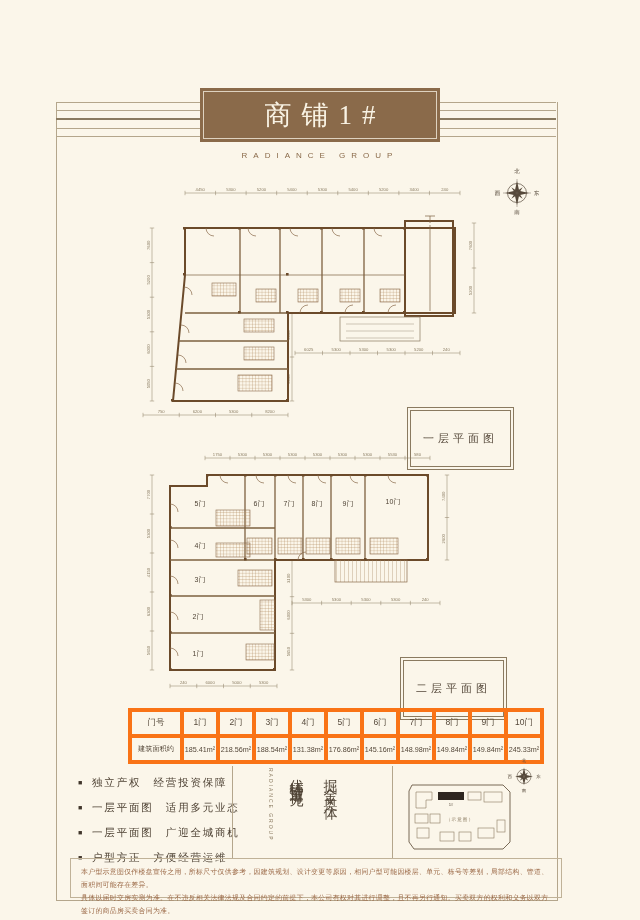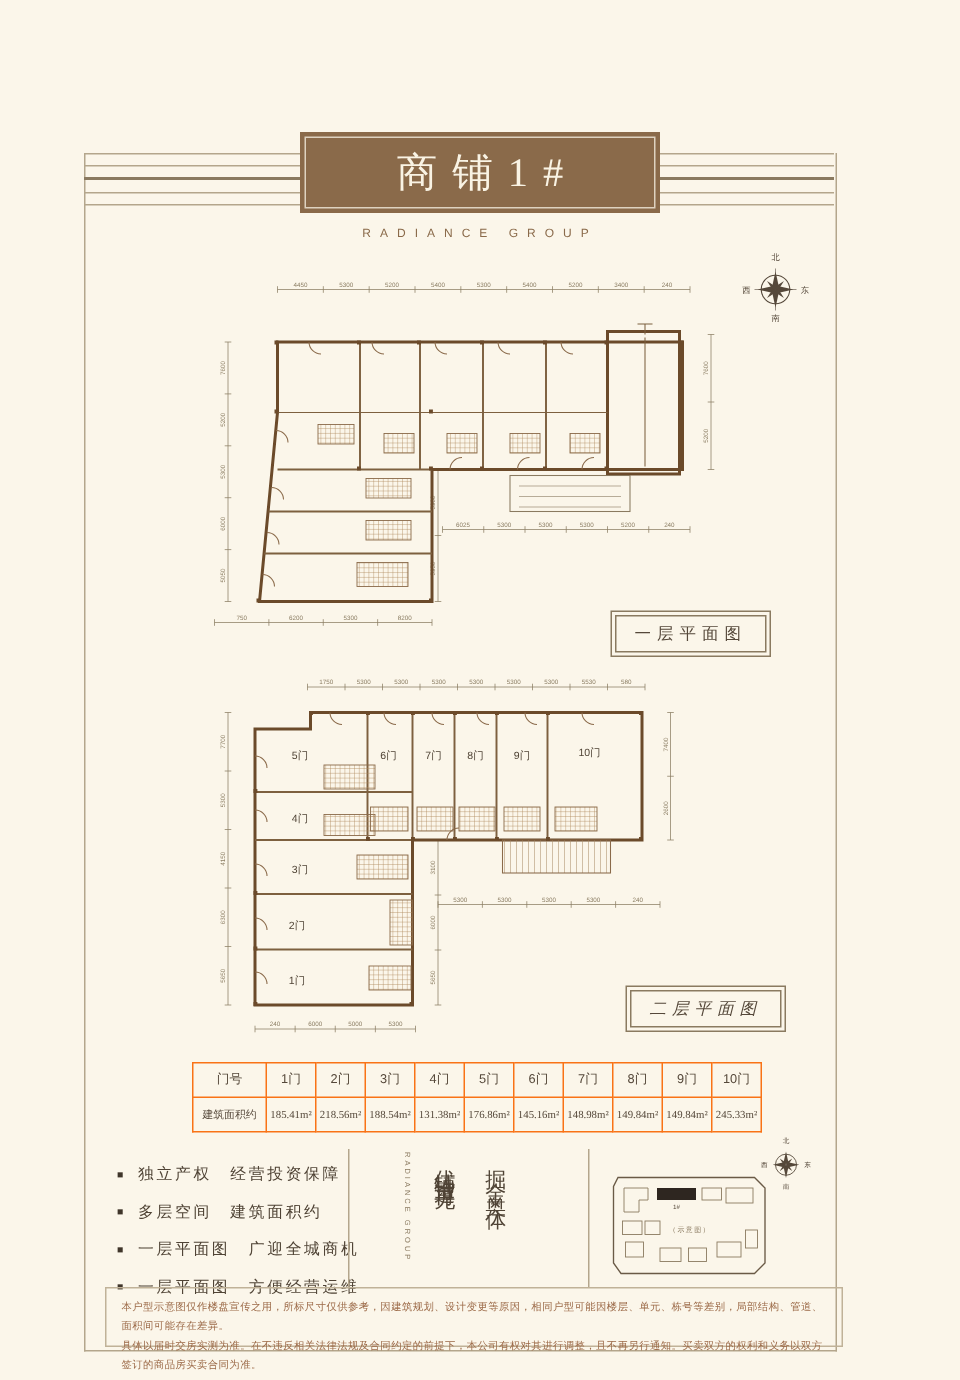--- a/index.html
+++ b/index.html
@@ -33,7 +33,7 @@
   .plan1{position:absolute;left:140px;top:183px;width:360px;height:255px;}
   .plan2{position:absolute;left:140px;top:448px;width:360px;height:245px;}
   .plan-label{position:absolute;border:1px solid #8a7a60;outline:1px solid #8a7a60;outline-offset:2px;
-              padding:4px 12px;font-size:11px;letter-spacing:4px;color:#55483a;background:#fbf6ea;}
+              padding:20px 12px;font-size:11px;letter-spacing:4px;color:#55483a;background:#fbf6ea;}
   #label1{left:410px;top:410px;}
   #label2{left:420px;top:660px;font-style:italic;}
   

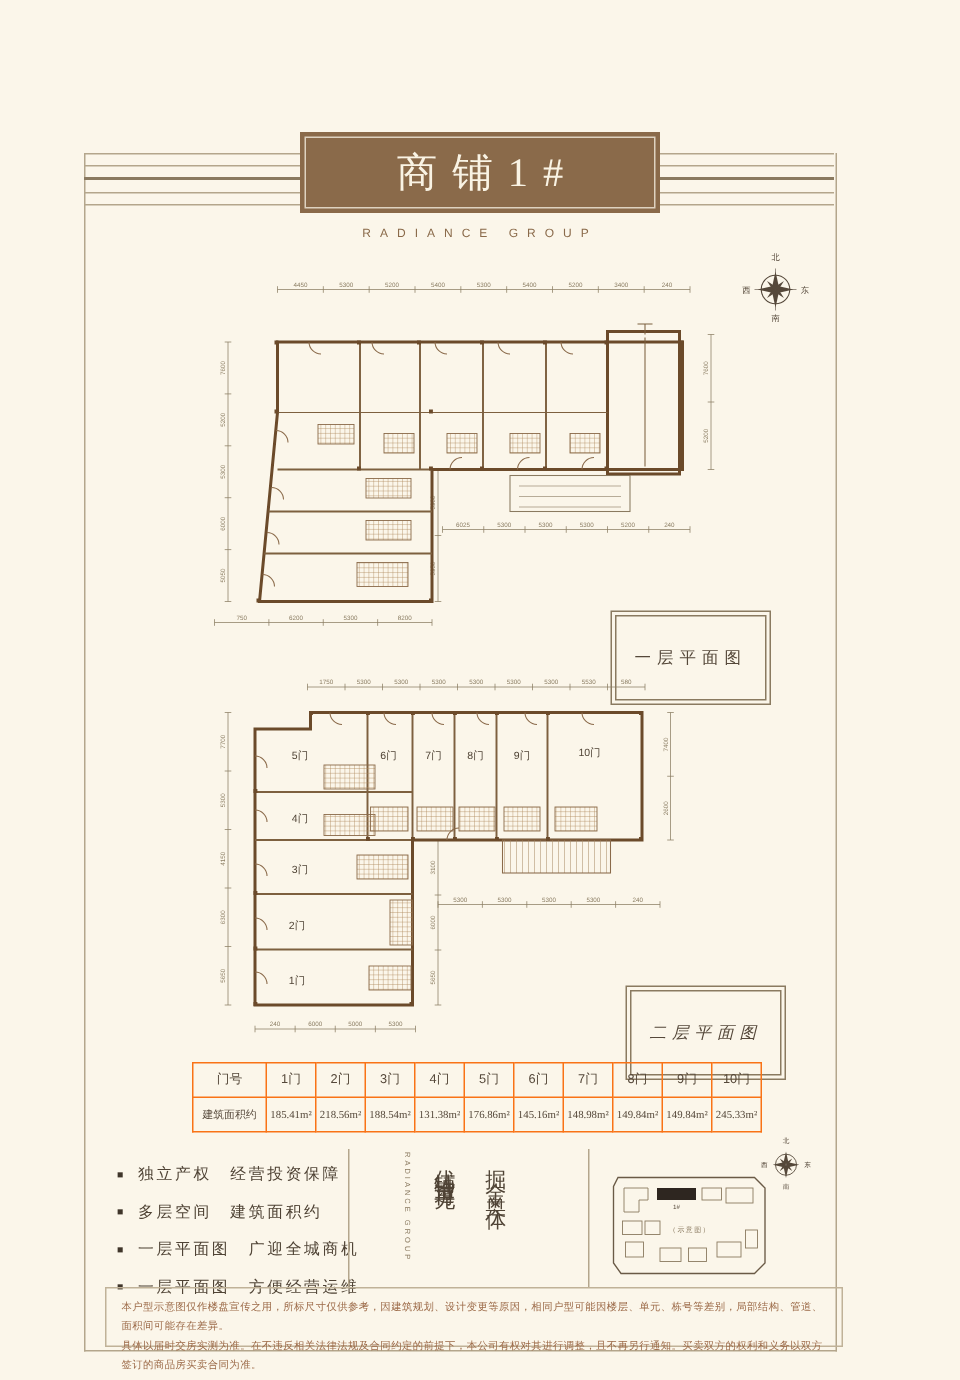--- a/index.html
+++ b/index.html
@@ -35,7 +35,7 @@
   .plan-label{position:absolute;border:1px solid #8a7a60;outline:1px solid #8a7a60;outline-offset:2px;
               padding:20px 12px;font-size:11px;letter-spacing:4px;color:#55483a;background:#fbf6ea;}
   #label1{left:410px;top:410px;}
-  #label2{left:420px;top:660px;font-style:italic;}
+  #label2{left:403px;top:660px;}
   
   .area-table{position:absolute;left:128px;top:708px;border-collapse:collapse;table-layout:fixed;}
   .area-table th,.area-table td{border:1px solid #f97316;height:22px;text-align:center;vertical-align:middle;

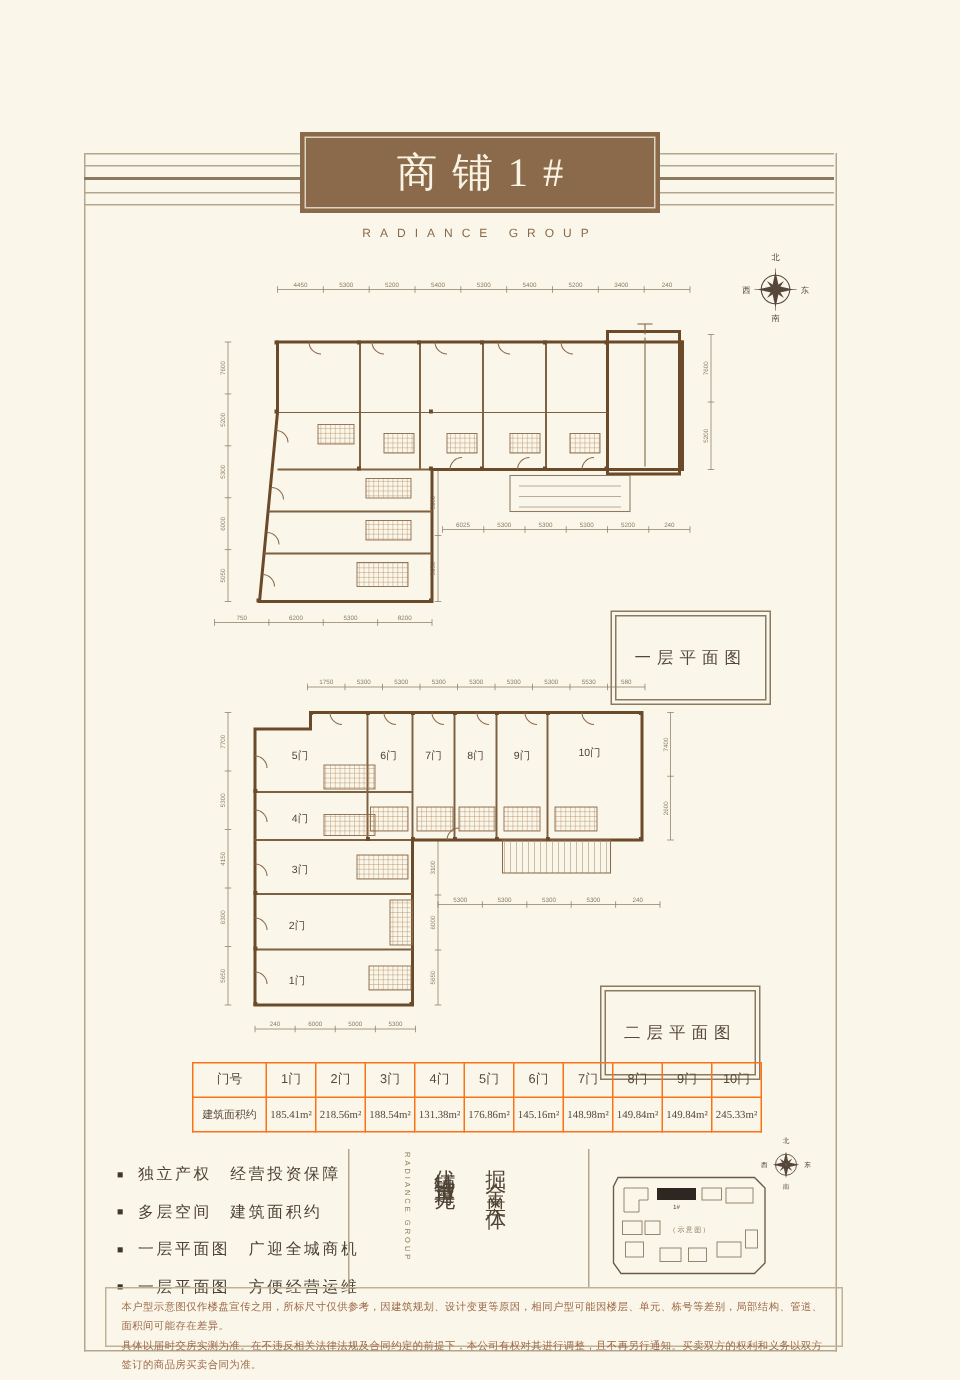--- a/index.html
+++ b/index.html
@@ -38,7 +38,7 @@
   #label2{left:403px;top:660px;}
   
   .area-table{position:absolute;left:128px;top:708px;border-collapse:collapse;table-layout:fixed;}
-  .area-table th,.area-table td{border:1px solid #f97316;height:22px;text-align:center;vertical-align:middle;
+  .area-table th,.area-table td{border:4px solid #f97316;height:22px;text-align:center;vertical-align:middle;
               font-weight:normal;color:#55483a;padding:0;width:32px;}
   .area-table th:first-child,.area-table td:first-child{width:48px;}
   .area-table th{font-size:8.5px;}

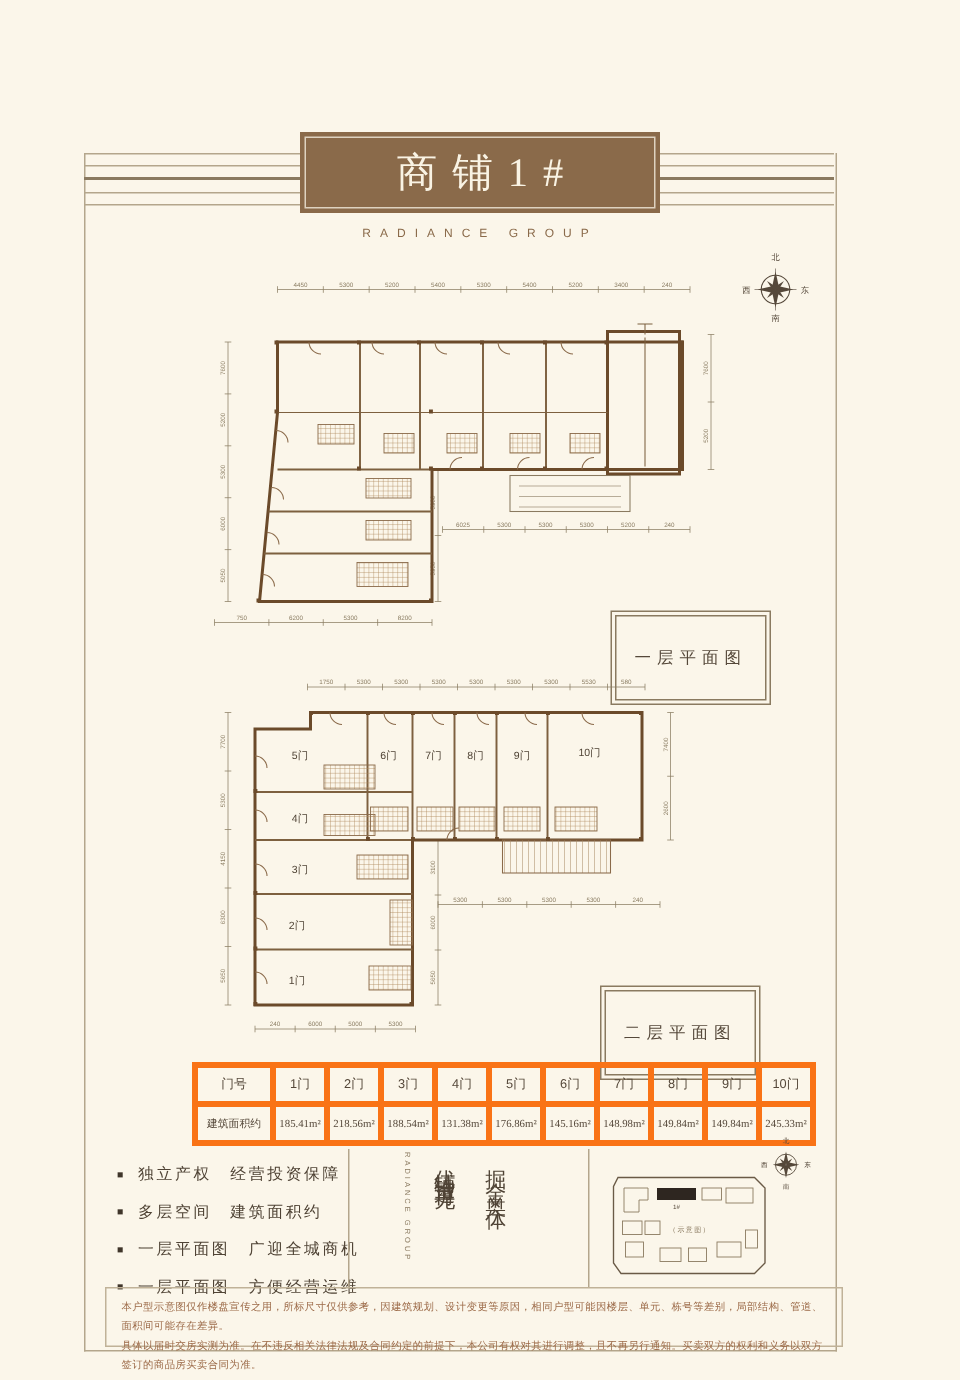--- a/index.html
+++ b/index.html
@@ -42,7 +42,7 @@
               font-weight:normal;color:#55483a;padding:0;width:32px;}
   .area-table th:first-child,.area-table td:first-child{width:48px;}
   .area-table th{font-size:8.5px;}
-  .area-table td{font-size:7.2px;font-family:Liberation Serif, serif;}
+  .area-table td{font-size:7.2px;}
   
   .features{position:absolute;left:78px;top:776px;list-style:none;margin:0;padding:0;font-family:Liberation Serif, serif;}
   .features li{font-size:10.5px;letter-spacing:1.8px;margin-bottom:11px;color:#4f4335;display:flex;align-items:center;}

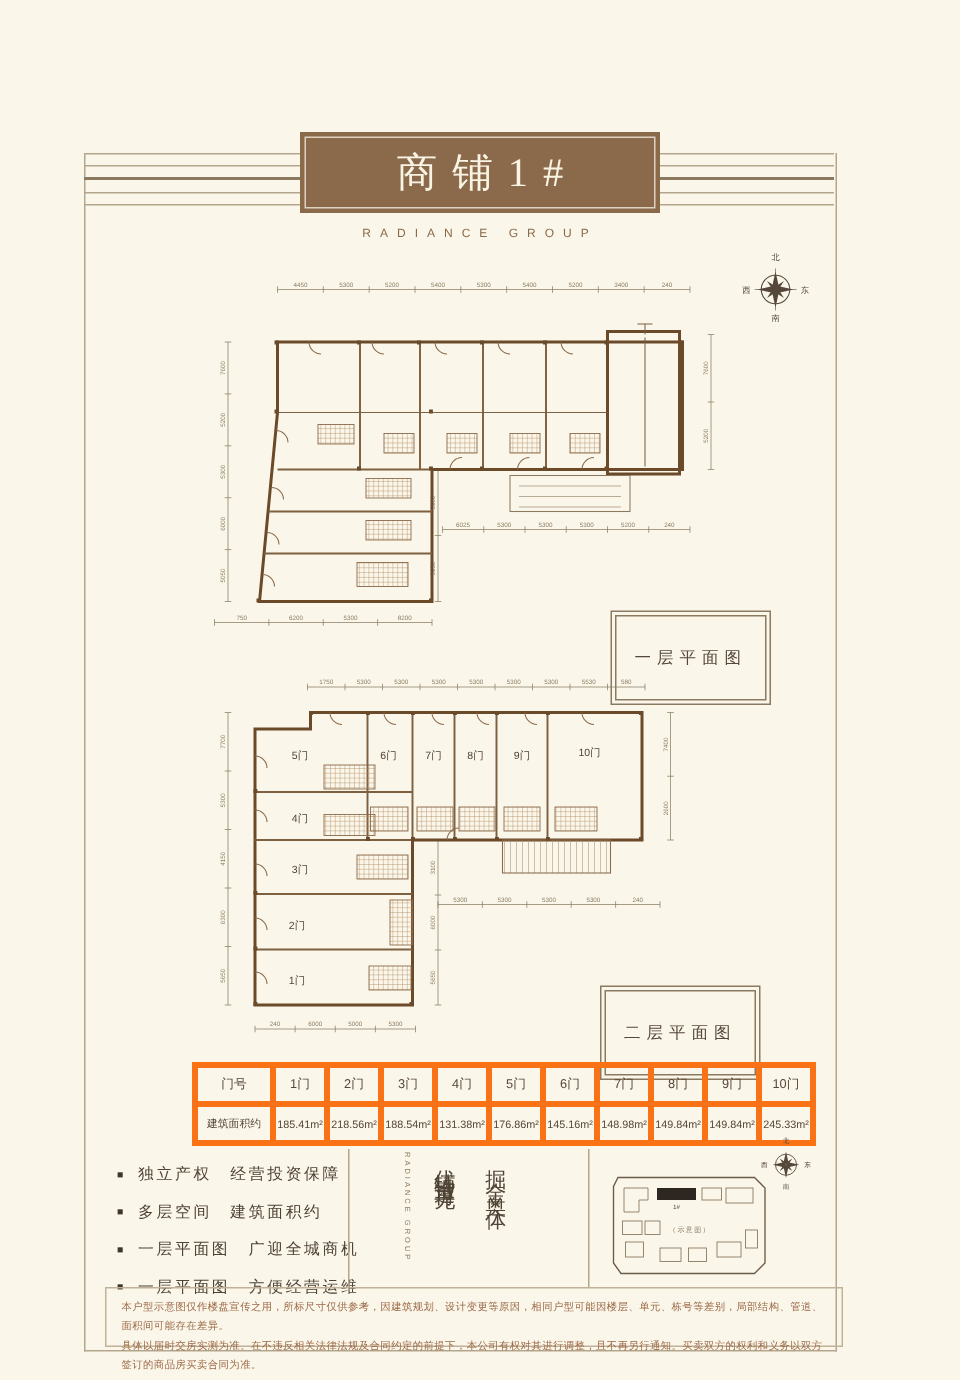--- a/index.html
+++ b/index.html
@@ -446,7 +446,7 @@
       </li>
       <li>
         <span class="sq">■</span>
-        <span>多层空间　建筑面积约</span>
+        <span>一层平面图　适用多元业态</span>
       </li>
       <li>
         <span class="sq">■</span>

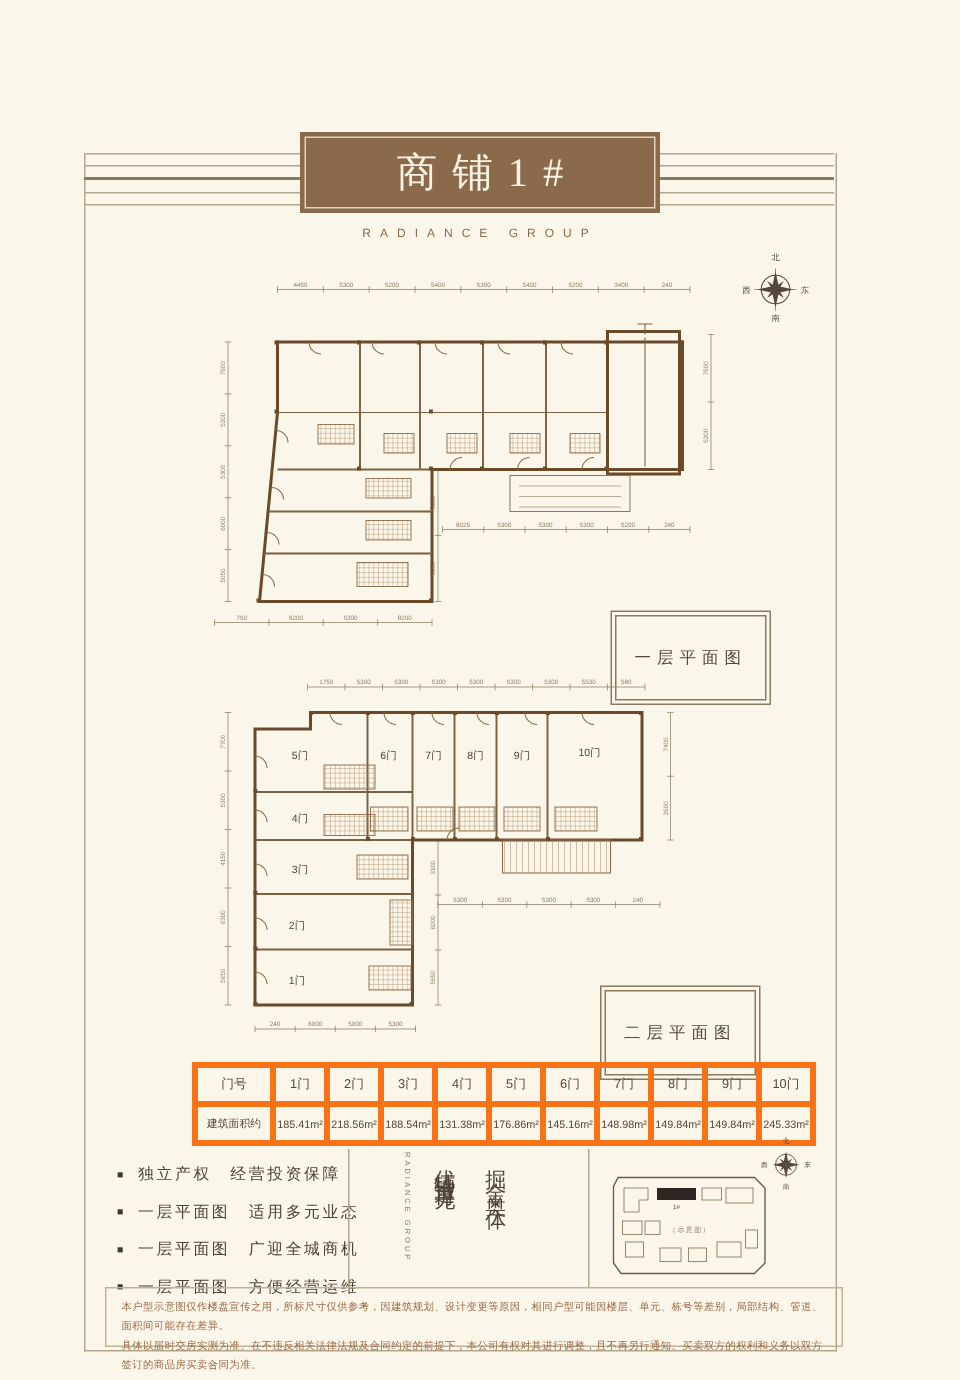--- a/index.html
+++ b/index.html
@@ -454,7 +454,7 @@
       </li>
       <li>
         <span class="sq">■</span>
-        <span>一层平面图　方便经营运维</span>
+        <span>户型方正　方便经营运维</span>
       </li>
     </ul>
   <div class="vdiv" id="vd1"></div>

